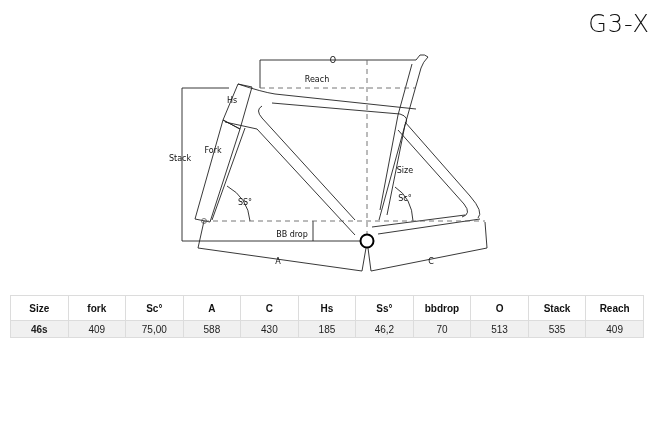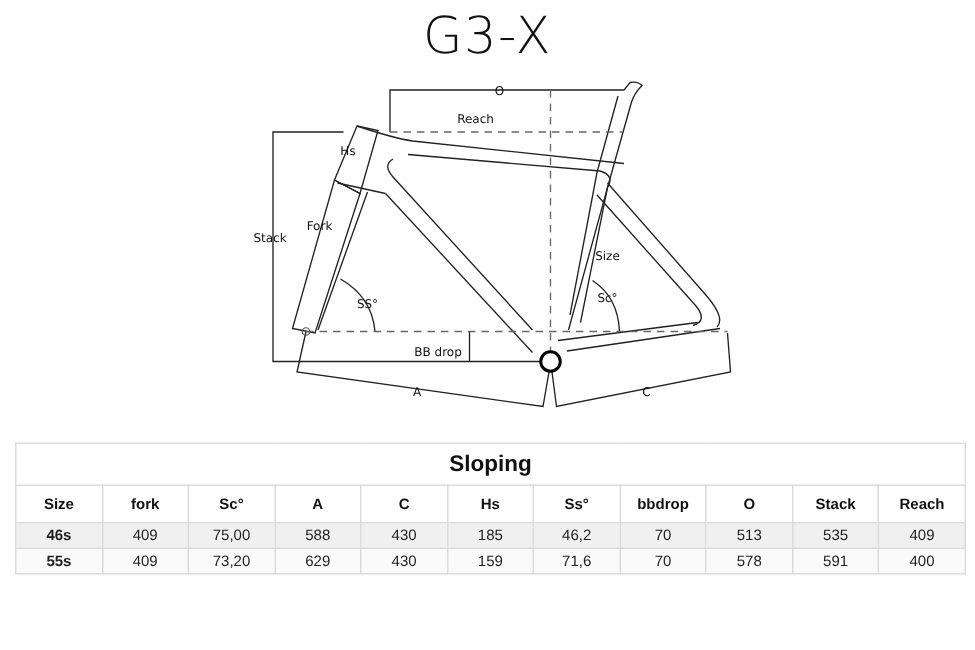--- a/index.html
+++ b/index.html
@@ -6,8 +6,8 @@
   html, body { width: 650px; height: 433px; background: #ffffff; overflow: hidden; }
   body { position: relative; font-family: "Liberation Sans", sans-serif; color: #111; }
   .title {
-    position: absolute; left: 0; top: 2px; width: 650px; text-align: center;
-    font-family: "DejaVu Sans", sans-serif; font-size: 34px; font-weight: 300;
+    position: absolute; left: 0; top: 2px; width: 650px; text-align: right;
+    font-family: "DejaVu Sans", sans-serif; font-size: 24px; font-weight: 300;
     letter-spacing: 1px; color: #111; line-height: 44px;
   }
   svg.diagram { position: absolute; left: 0; top: 0; width: 650px; height: 295px; }

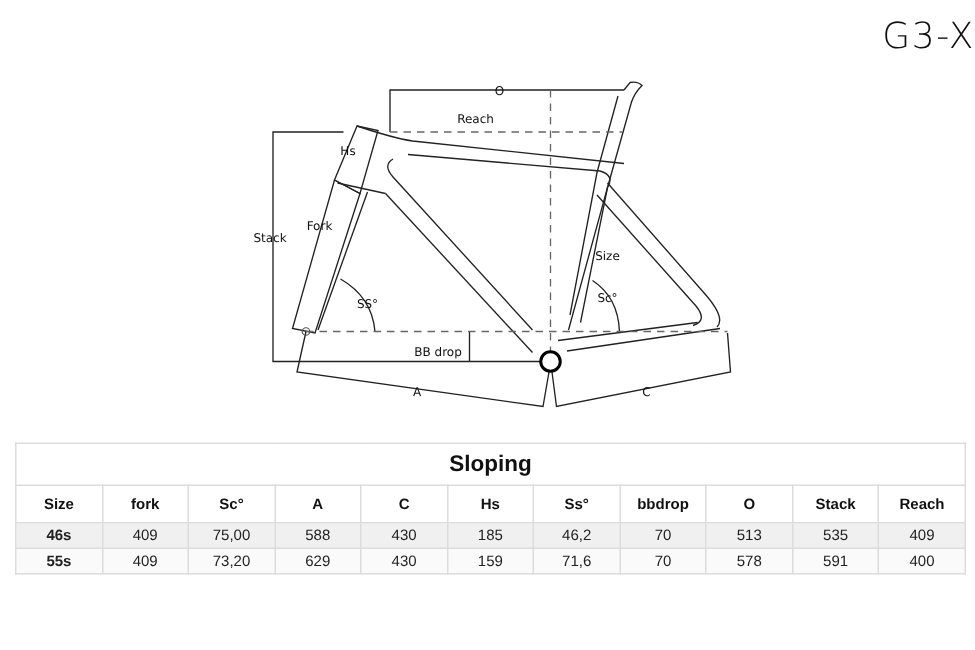--- a/index.html
+++ b/index.html
@@ -90,9 +90,6 @@
 
 <table class="geo-table">
   <thead>
-    <tr class="caption-row">
-      <th colspan="11">Sloping</th>
-    </tr>
     <tr class="head-row">
       <th>Size</th>
       <th>fork</th>

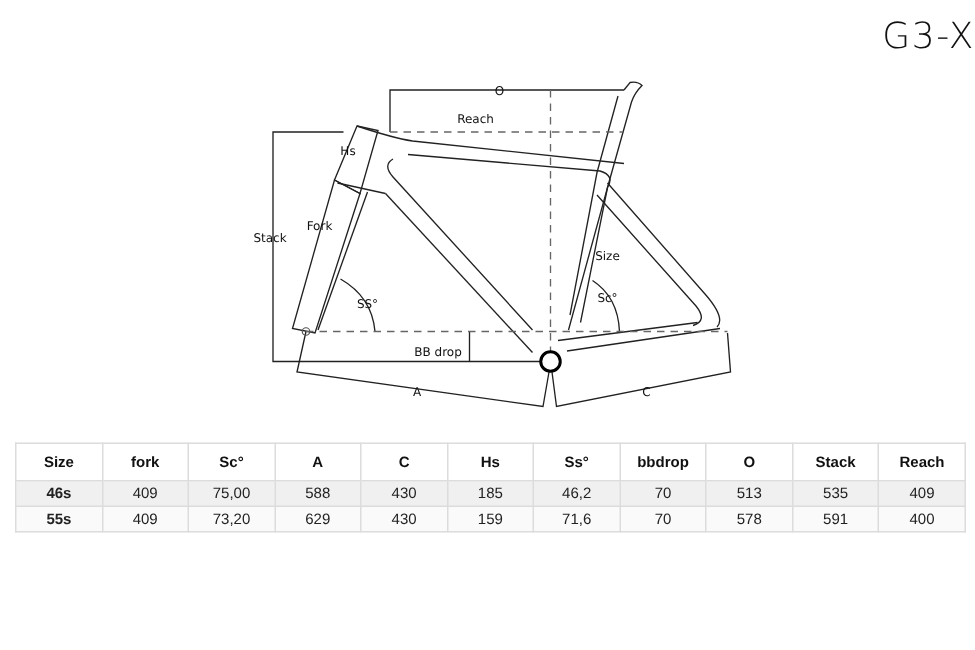--- a/index.html
+++ b/index.html
@@ -118,19 +118,6 @@
       <td>535</td>
       <td>409</td>
     </tr>
-    <tr>
-      <td class="size-cell">55s</td>
-      <td>409</td>
-      <td>73,20</td>
-      <td>629</td>
-      <td>430</td>
-      <td>159</td>
-      <td>71,6</td>
-      <td>70</td>
-      <td>578</td>
-      <td>591</td>
-      <td>400</td>
-    </tr>
   </tbody>
 </table>
 

